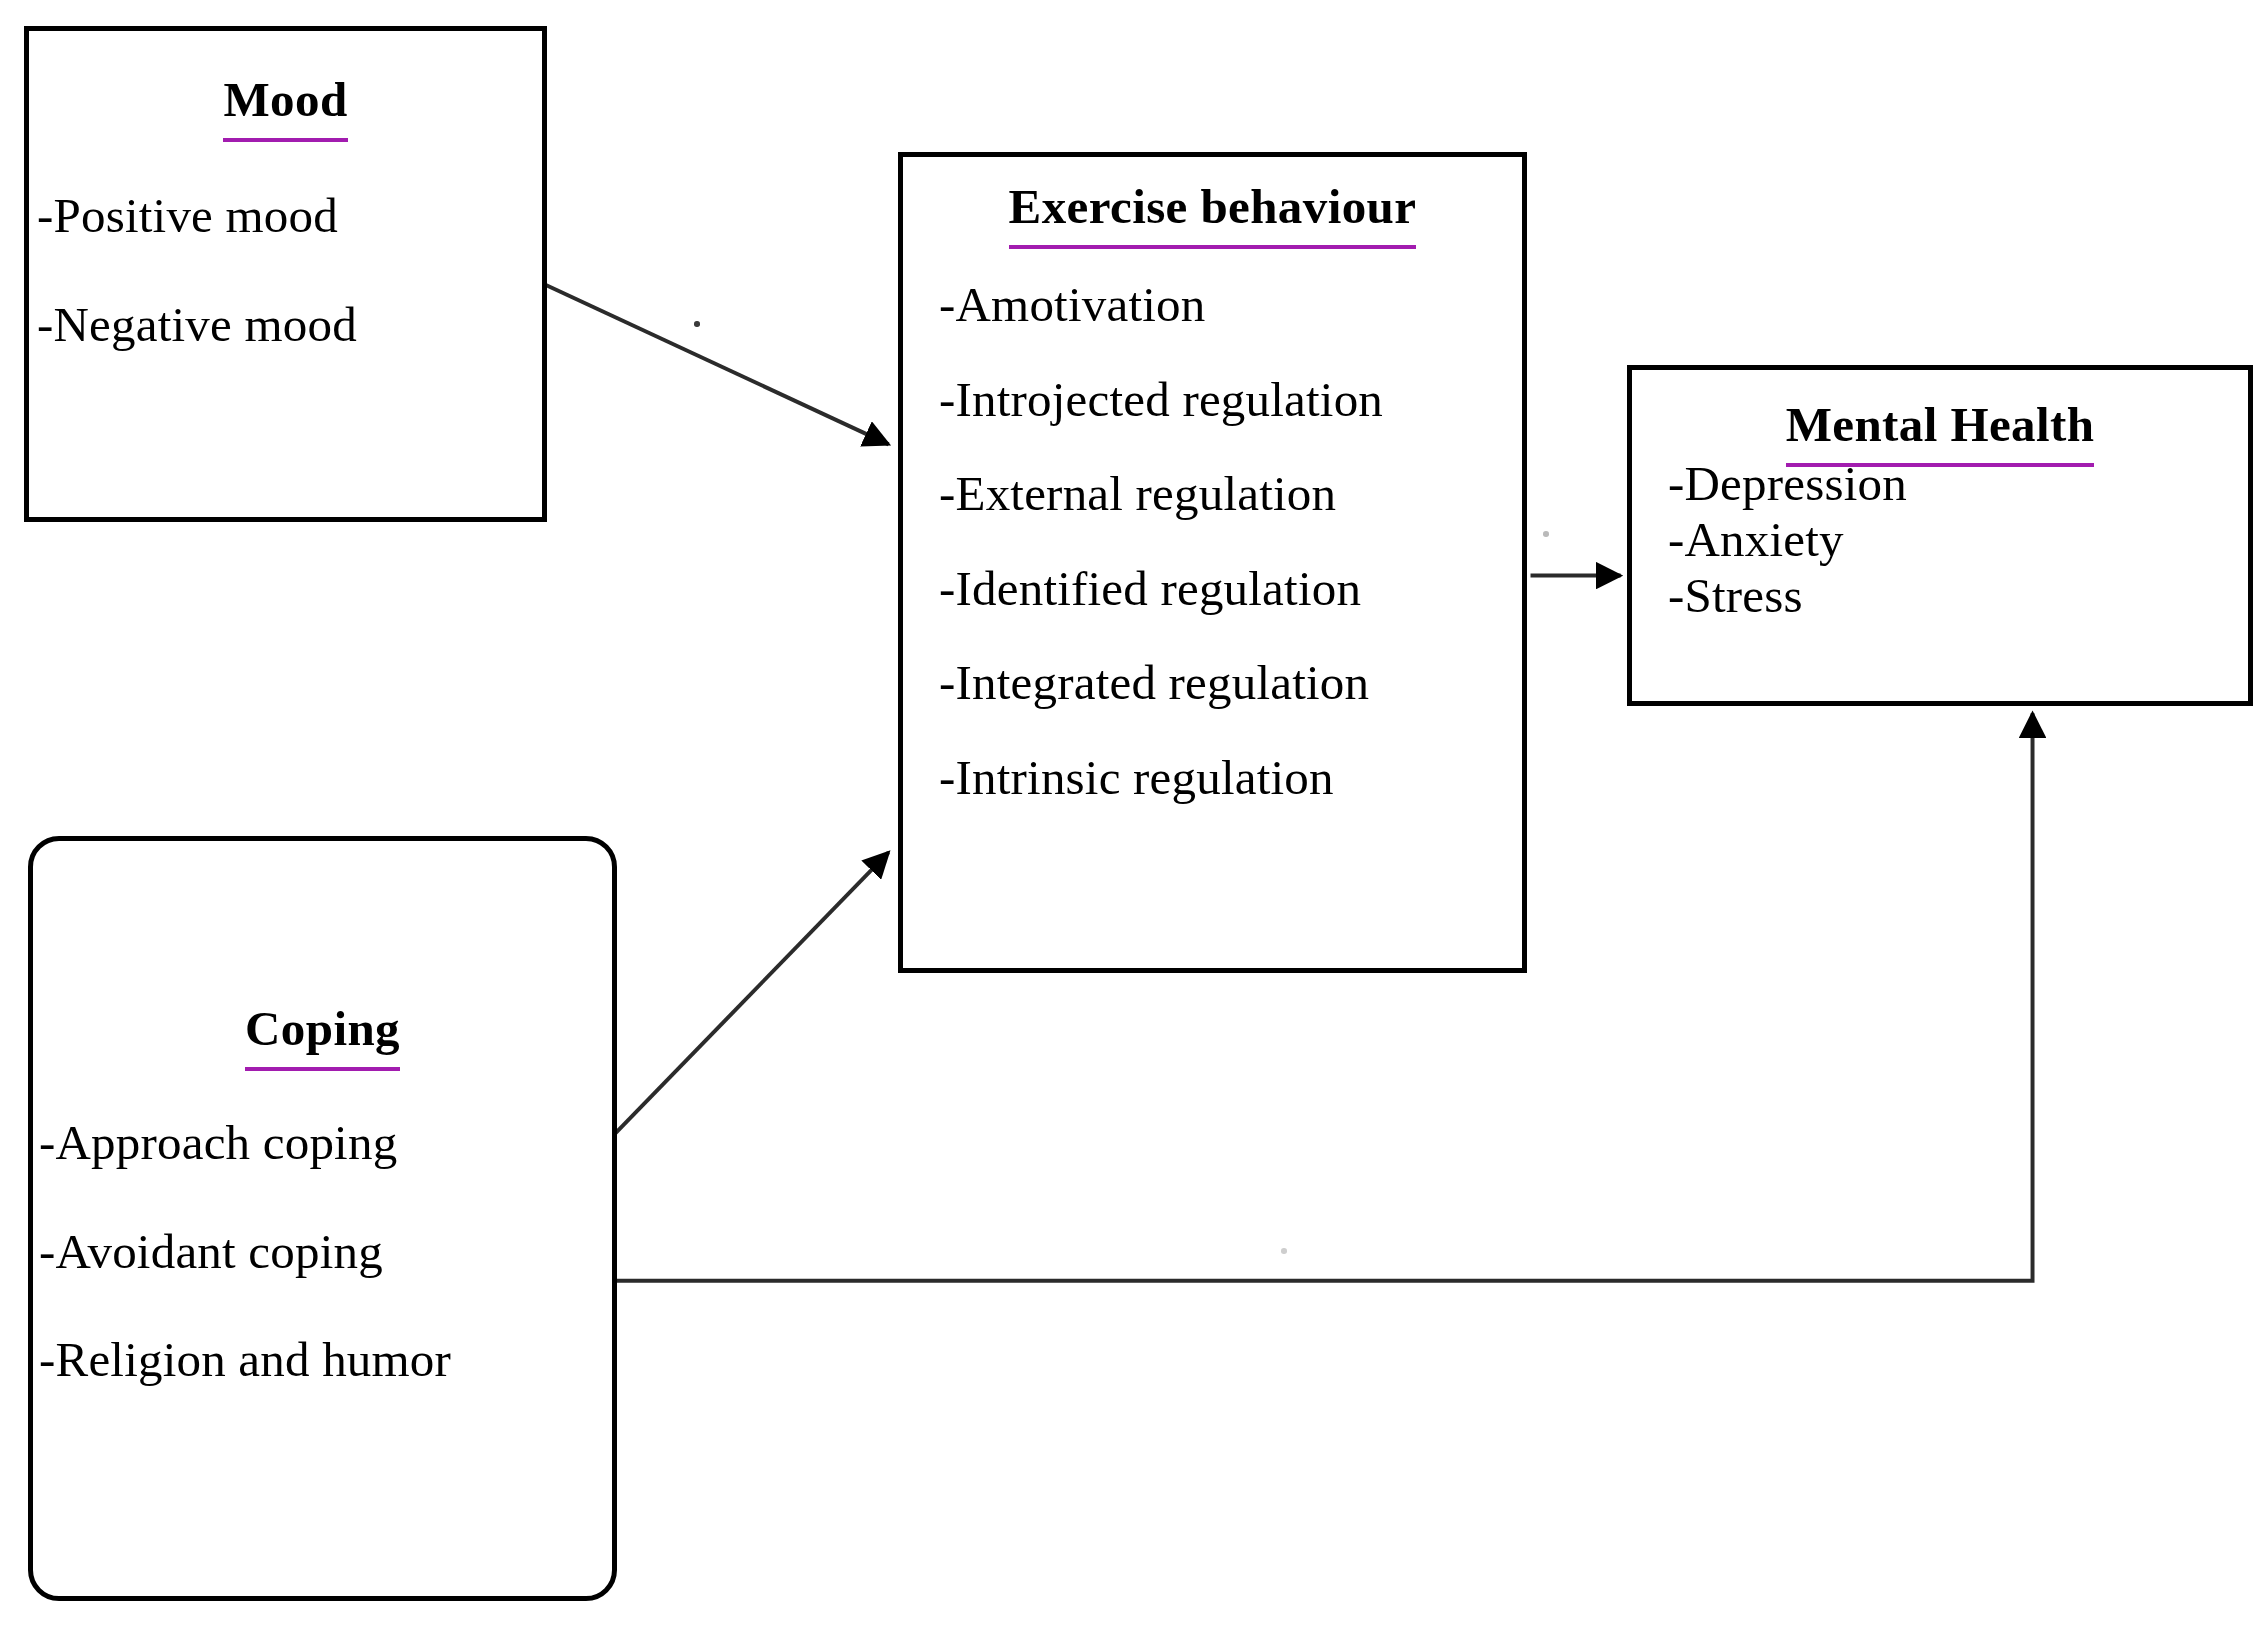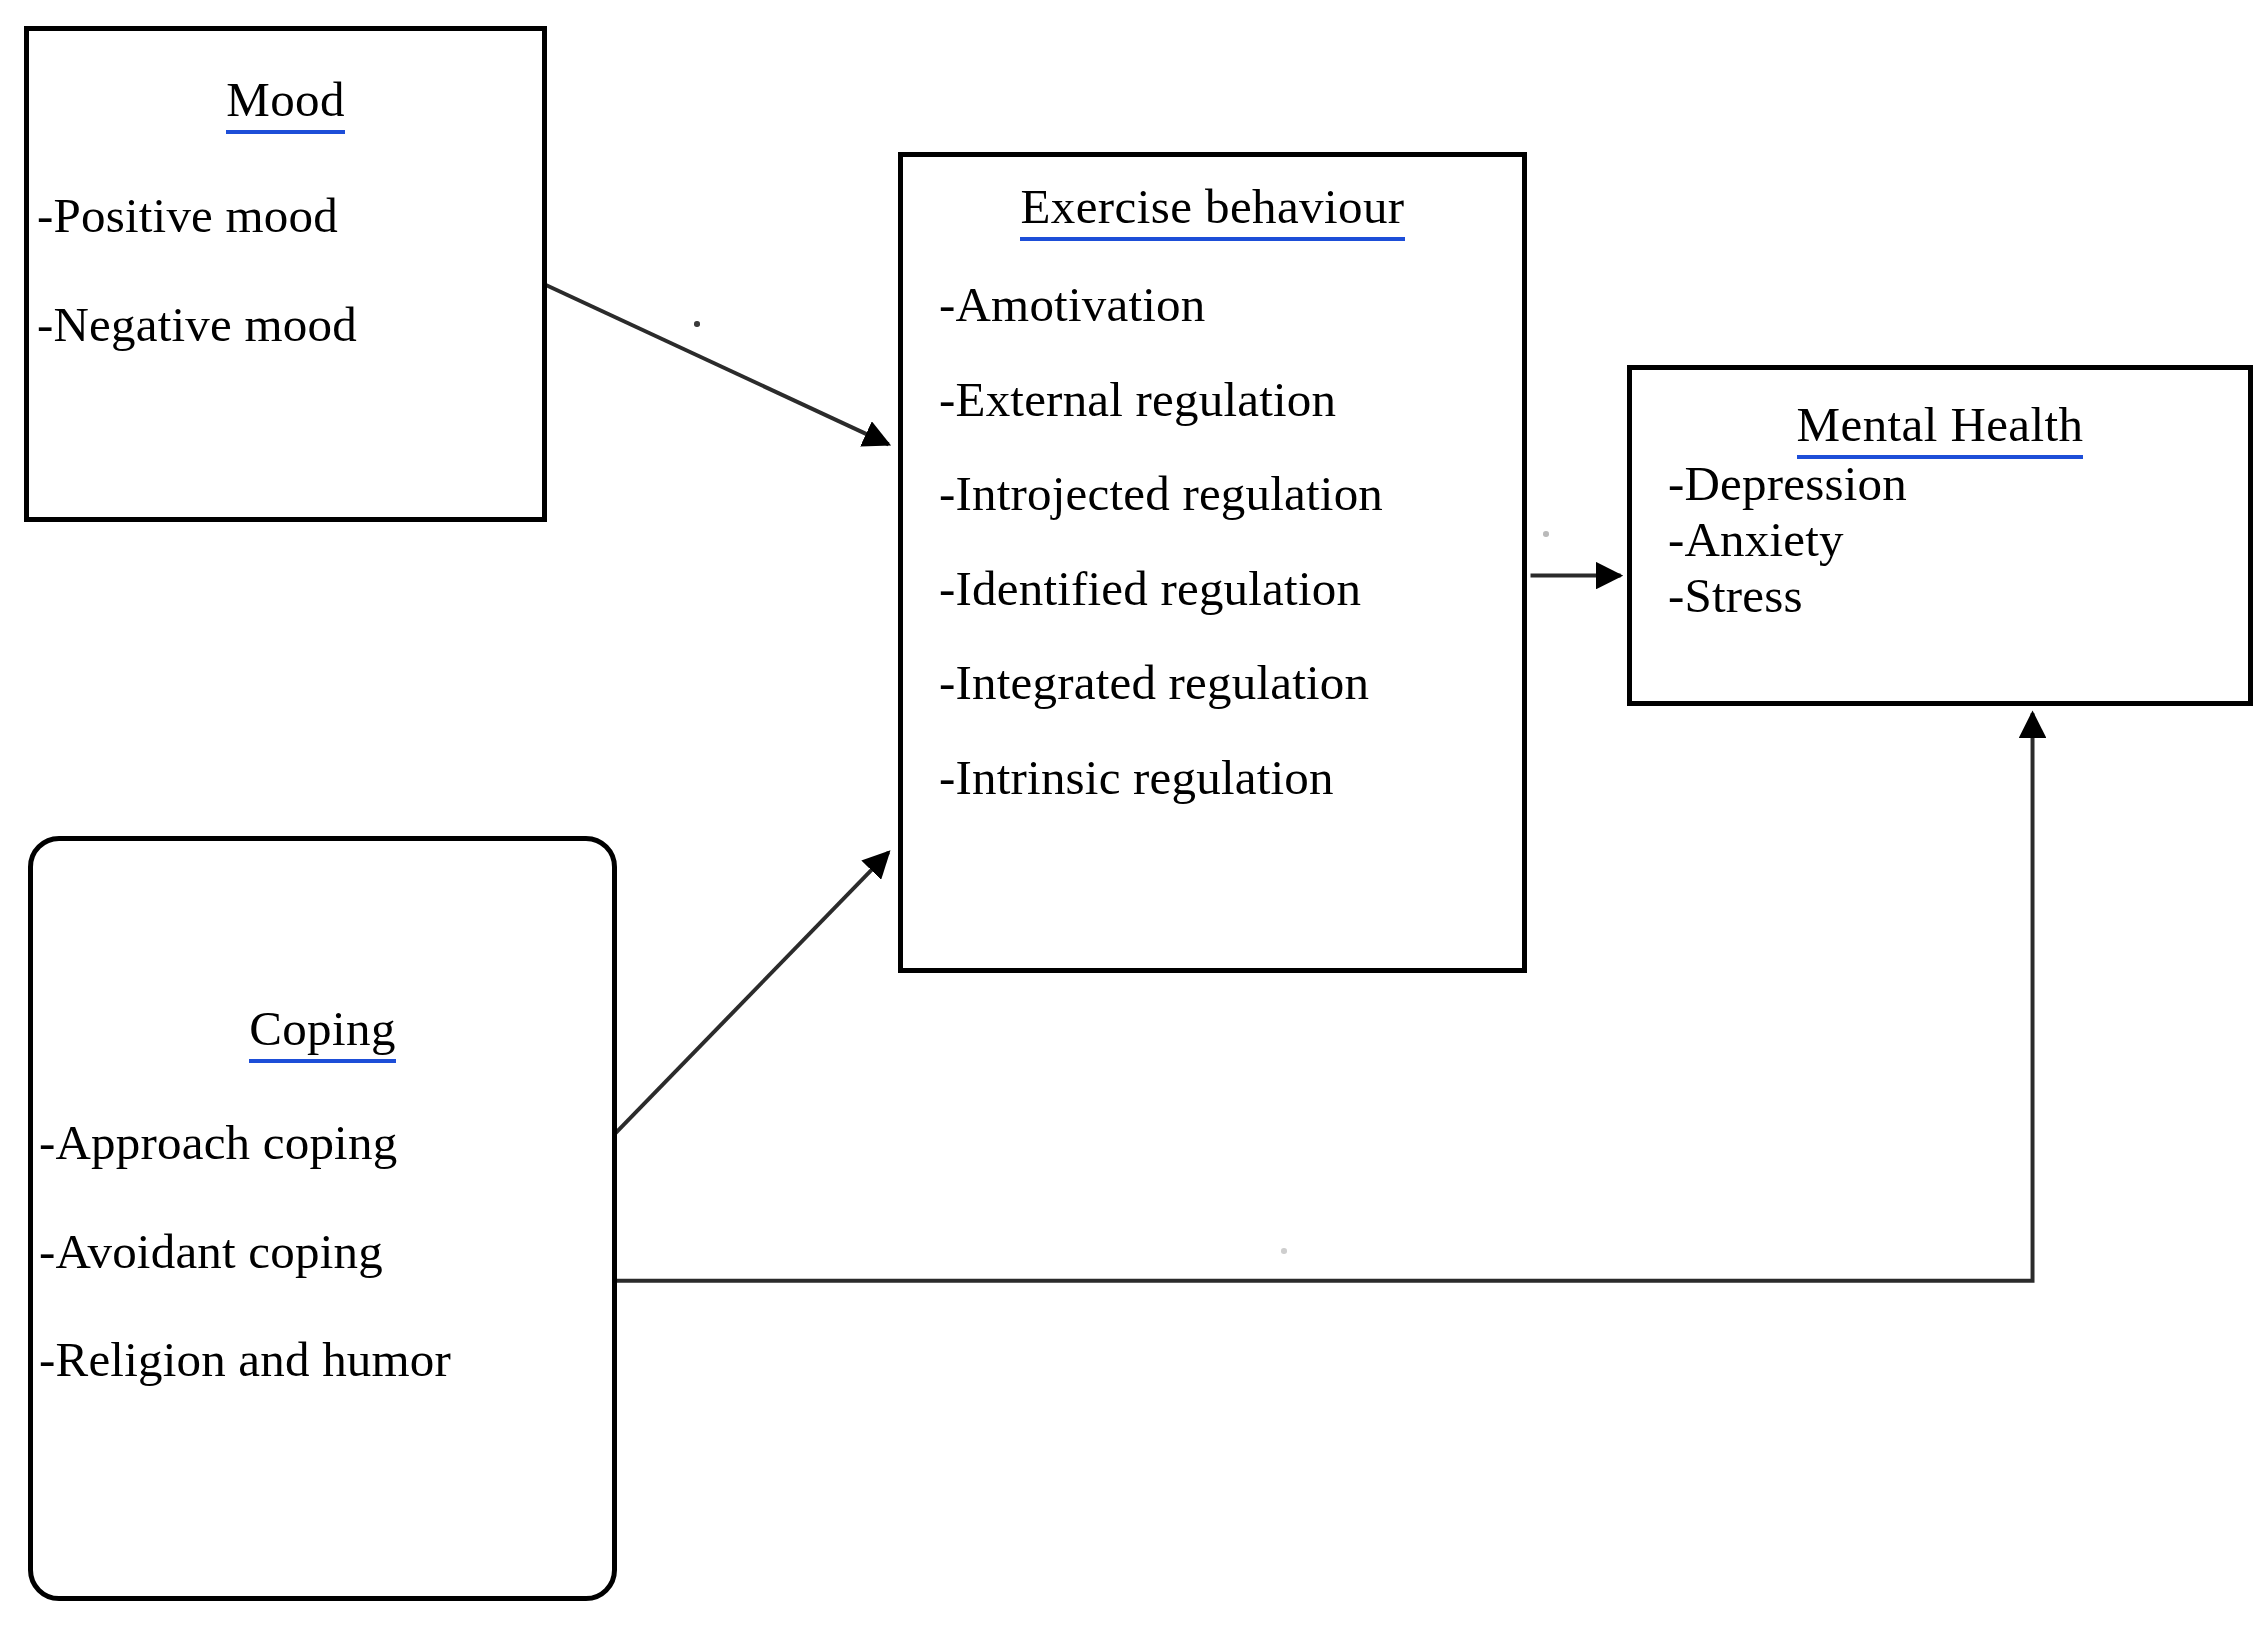--- a/index.html
+++ b/index.html
@@ -35,8 +35,9 @@
     letter-spacing: 0.4px;
   }
   .node-title span {
-    border-bottom: 4px solid #1d4ed8;
-    padding-bottom: 3px;
+    border-bottom: 4px solid #a21caf;
+    padding-bottom: 11px;
+    font-weight: bold;
   }
   .node-item {
     font-size: 49px;

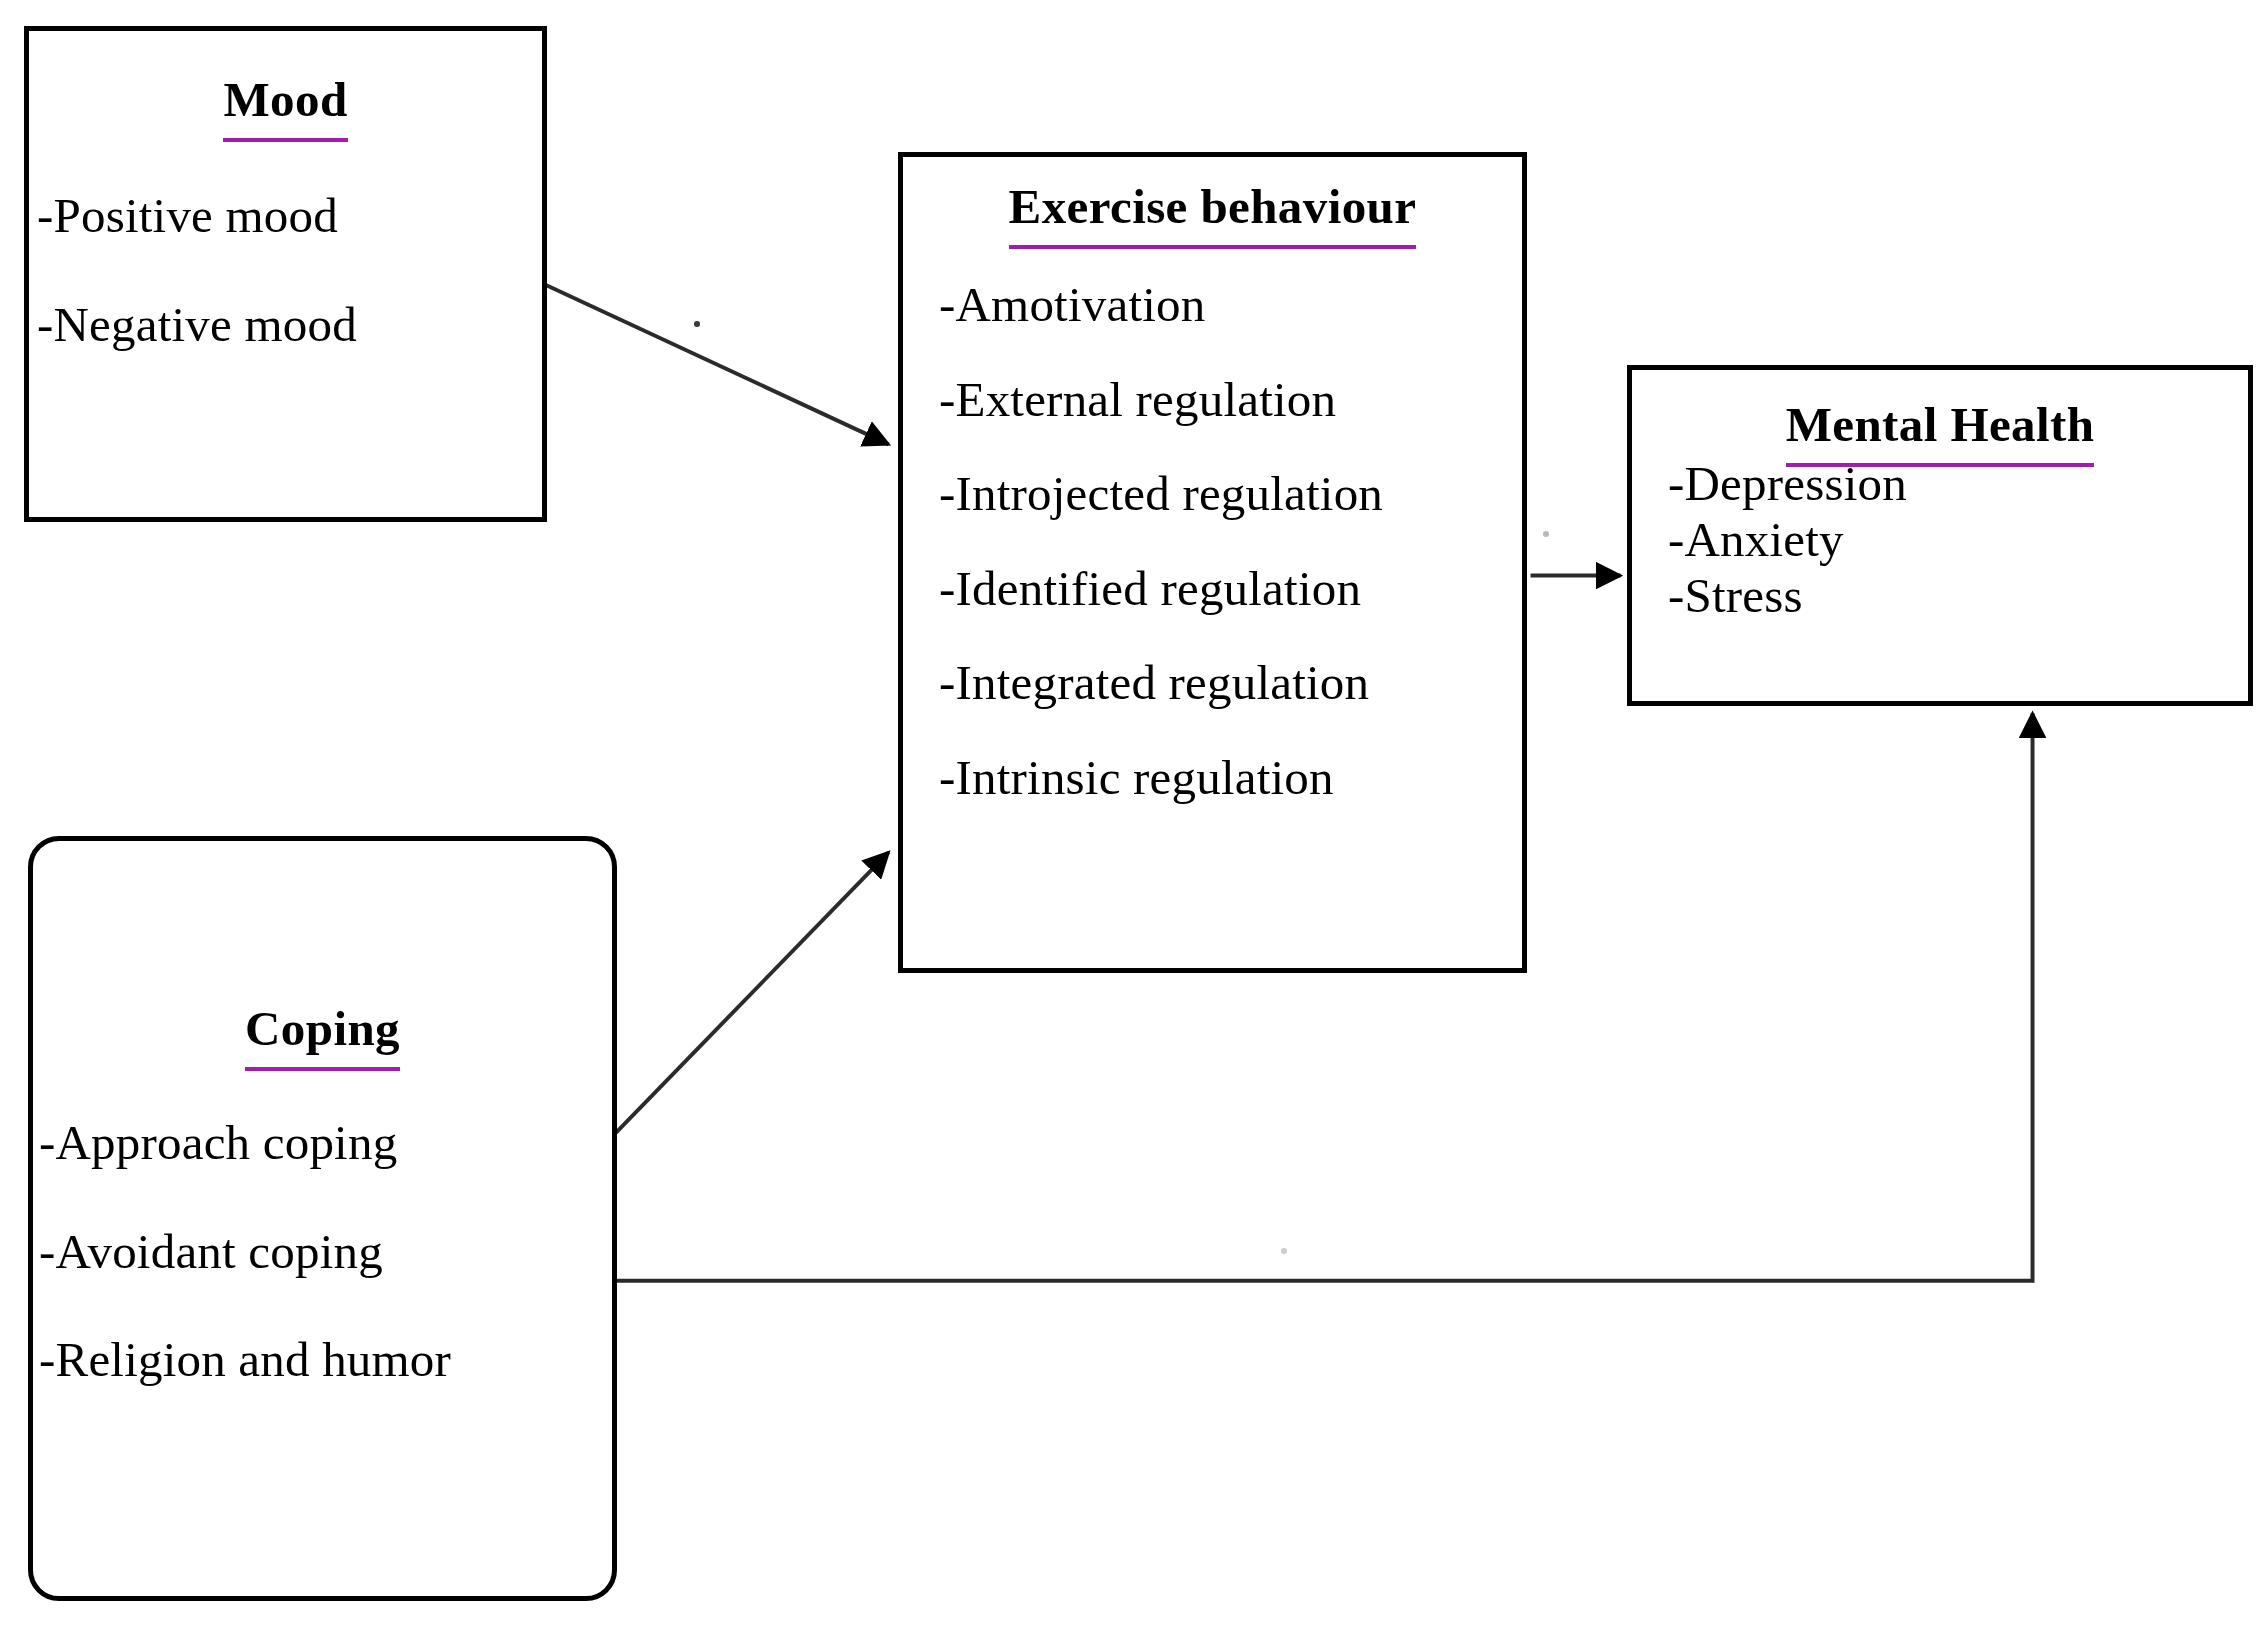--- a/index.html
+++ b/index.html
@@ -127,8 +127,8 @@
         <span>Exercise behaviour</span>
       </div>
       <div class="node-item">-Amotivation</div>
+      <div class="node-item">-Introjected regulation</div>
       <div class="node-item">-External regulation</div>
-      <div class="node-item">-Introjected regulation</div>
       <div class="node-item">-Identified regulation</div>
       <div class="node-item">-Integrated regulation</div>
       <div class="node-item">-Intrinsic regulation</div>

